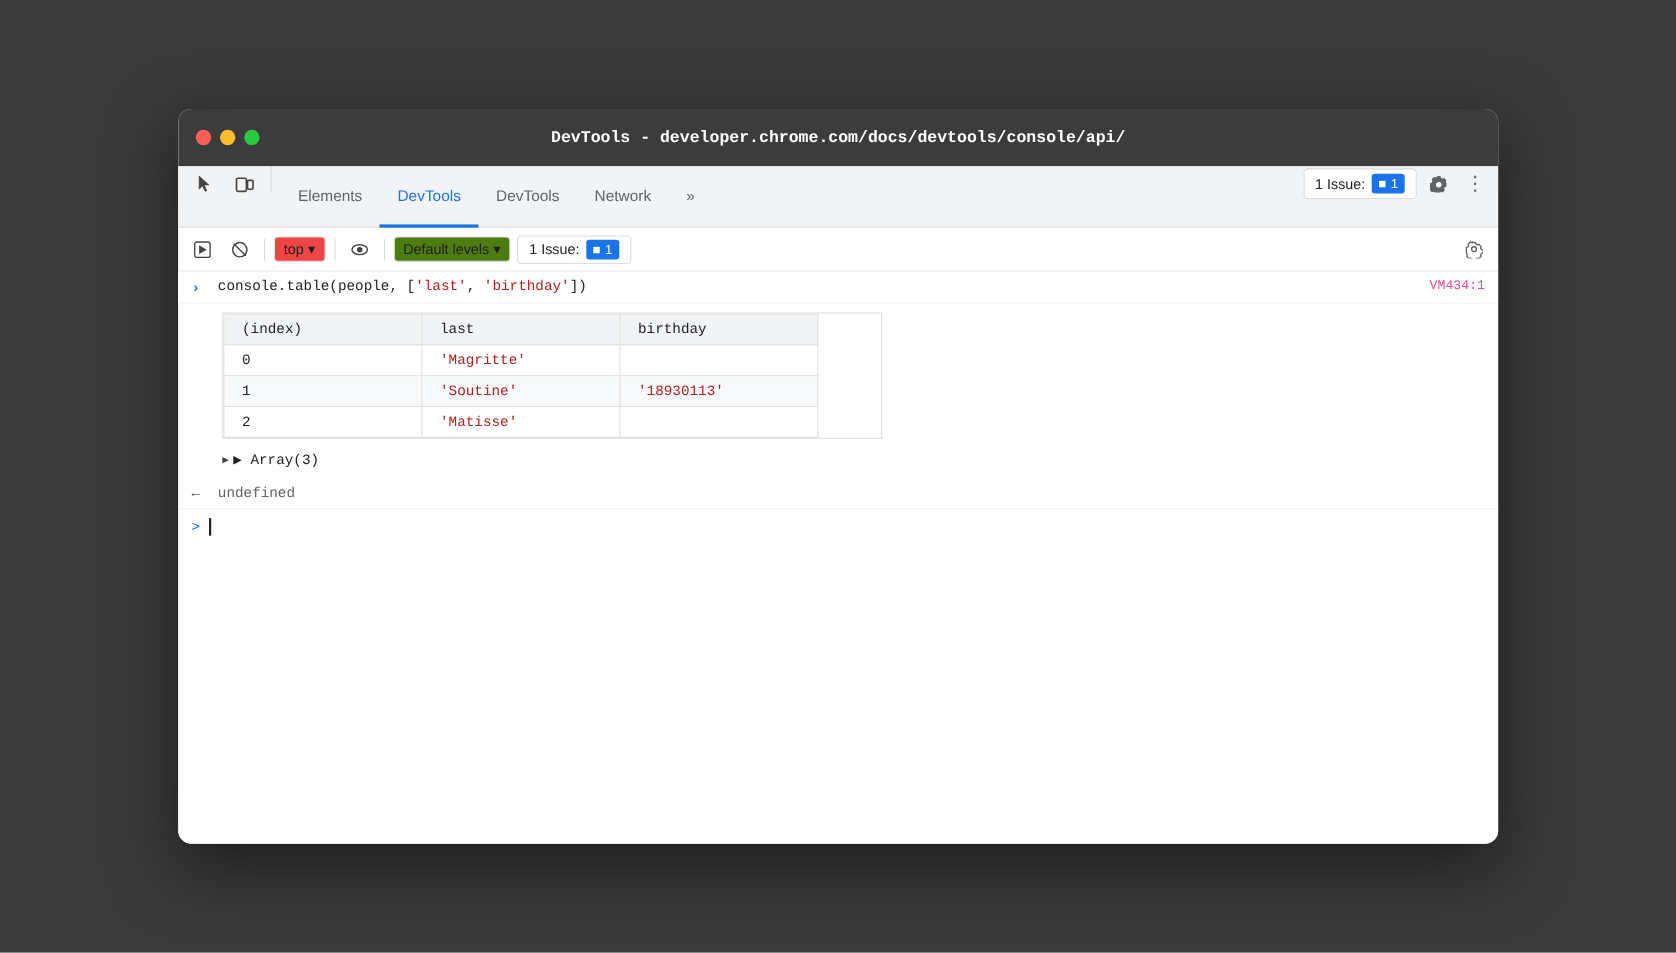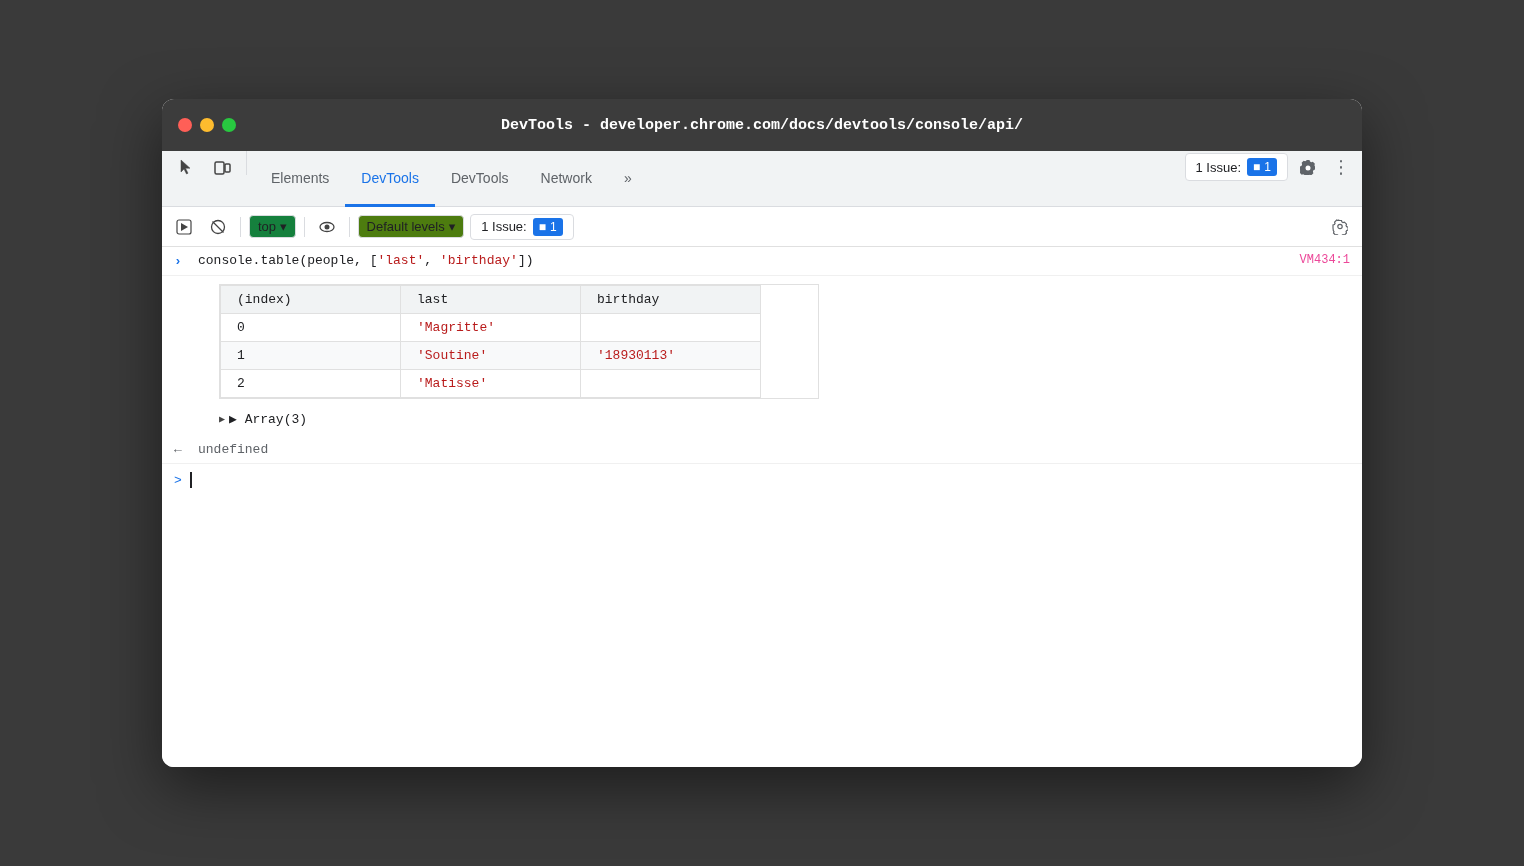--- a/index.html
+++ b/index.html
@@ -167,7 +167,7 @@
       cursor: pointer;
       font-size: 13px;
       color: #202124;
-      background: #15803d;
+      background: #ef4444;
       text-align: right;
     }
     .filter-input {

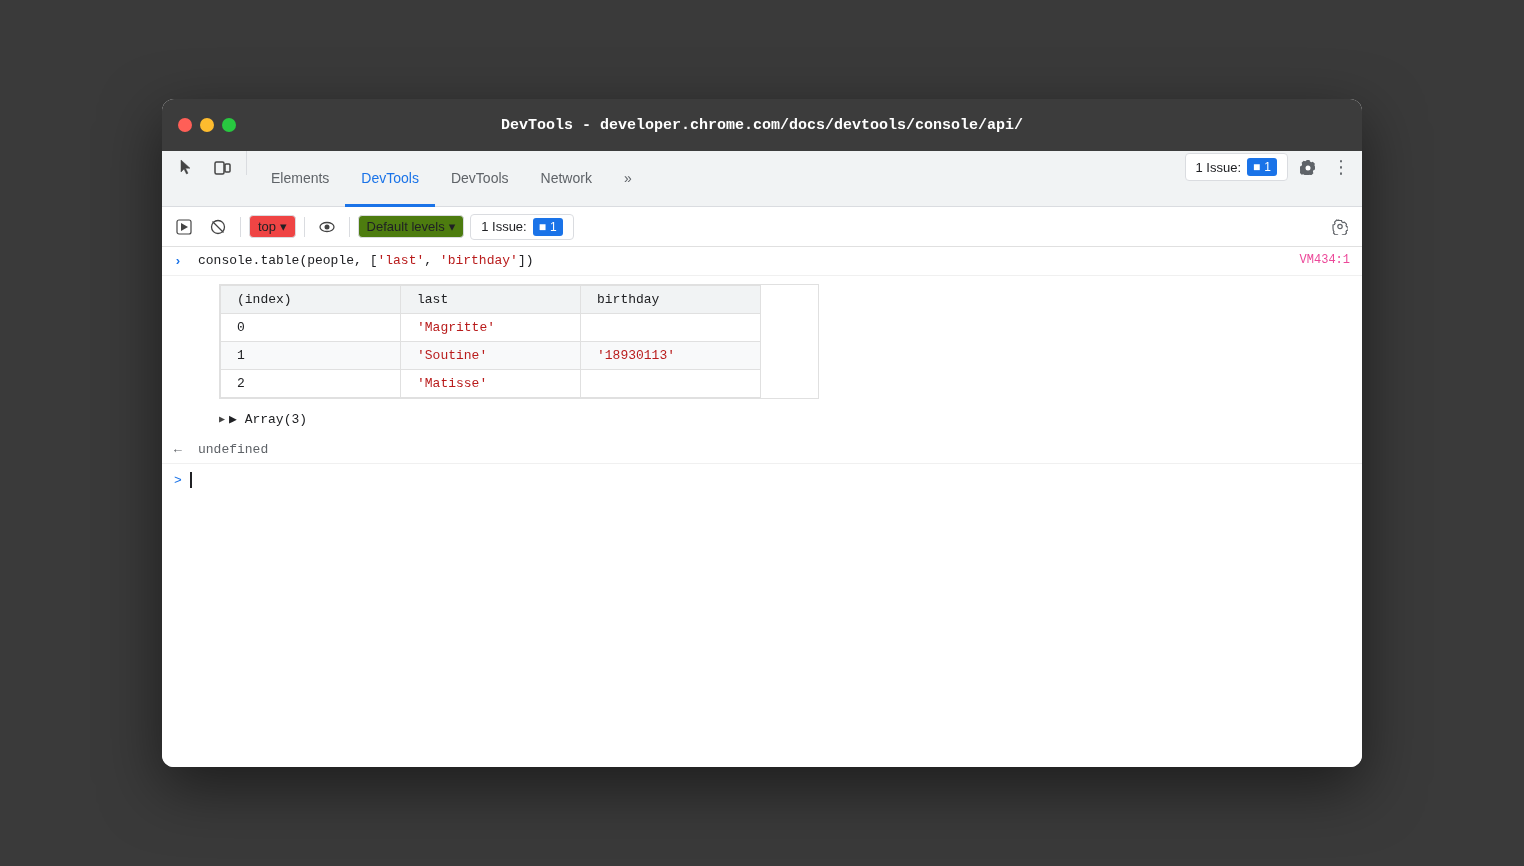--- a/index.html
+++ b/index.html
@@ -443,7 +443,7 @@
       <span class="vm-link">VM434:1</span>
     </div>
 
-    <div style="padding: 4px 0 4px 8px; margin-left: 17px;">
+    <div style="padding: 4px 0 4px 8px;">
       <div class="table-wrapper">
         <table class="data-table">
           <thead>

